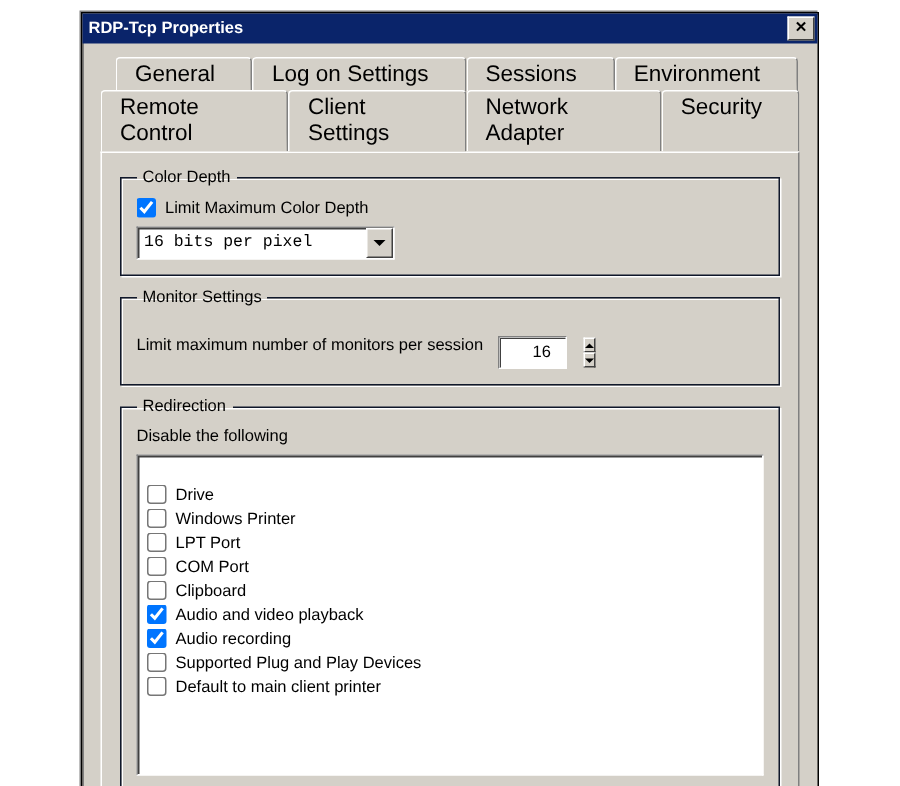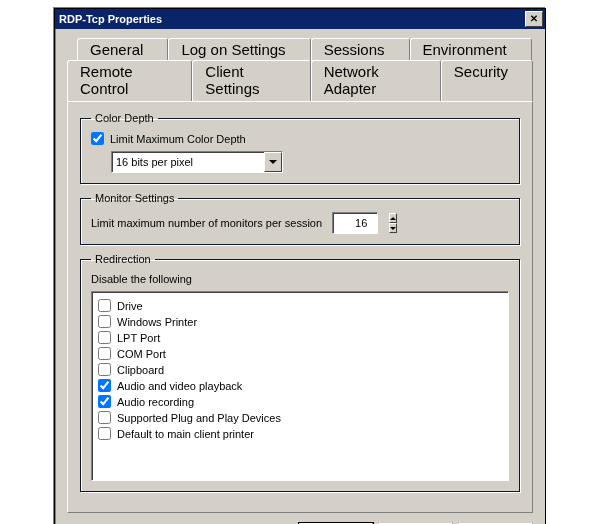--- a/index.html
+++ b/index.html
@@ -116,7 +116,7 @@
     box-shadow: inset 1px 1px 0 #404040;
     display: flex;
     align-items: center;
-    margin-left: 20px;
+    font-family: Liberation Mono, monospace;
   }
   .combo .combo-text {
     flex: 1;

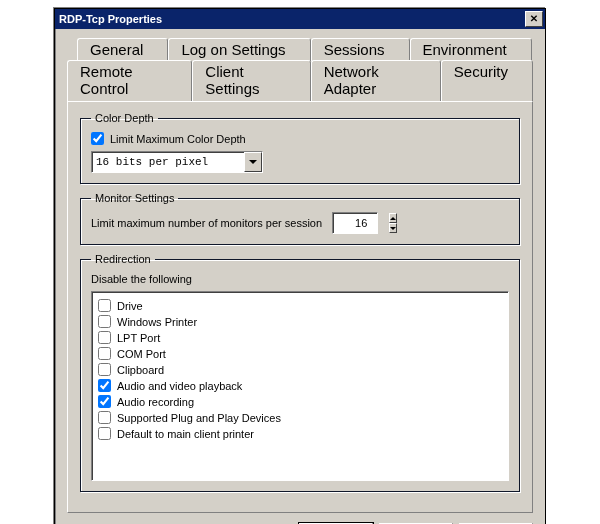--- a/index.html
+++ b/index.html
@@ -144,8 +144,9 @@
   }
   .monitor-row {
     display: flex;
-    align-items: center;
+    align-items: flex-start;
     gap: 10px;
+    margin-top: 12px;
   }
   .spinner {
     display: flex;

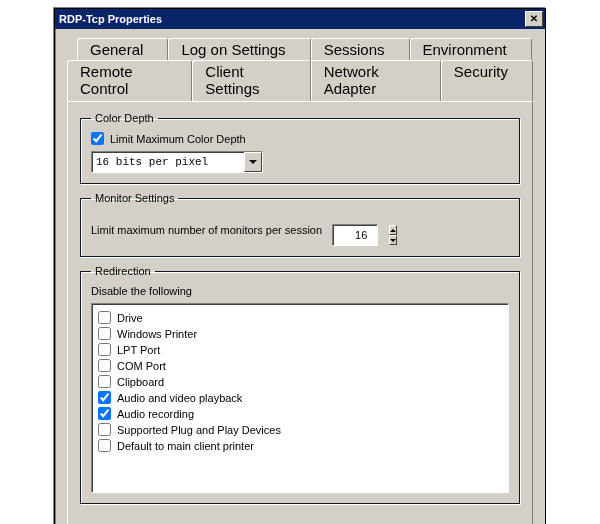--- a/index.html
+++ b/index.html
@@ -199,7 +199,7 @@
     border-right-color: #fff;
     border-bottom-color: #fff;
     box-shadow: inset 1px 1px 0 #404040;
-    padding: 4px 6px;
+    padding: 16px 6px;
     height: 180px;
   }
   .redir-item {

